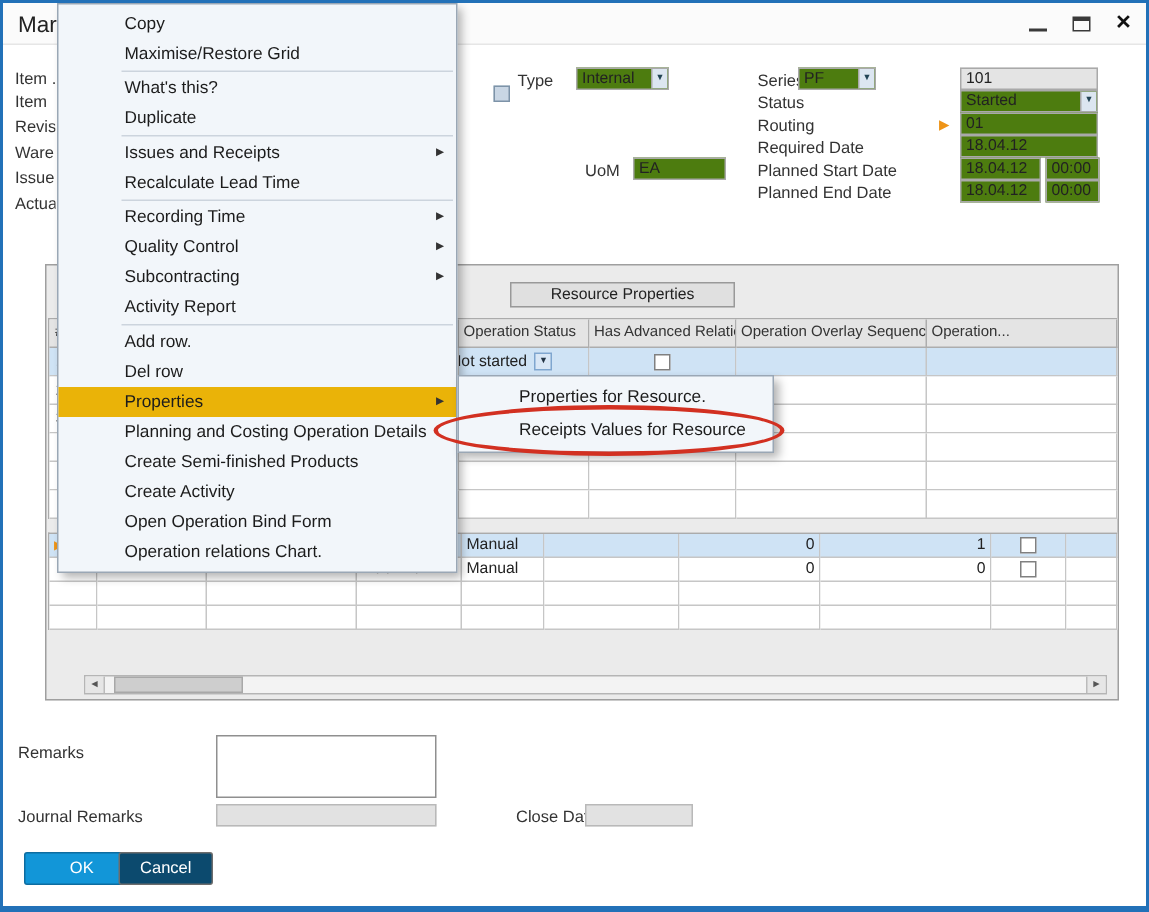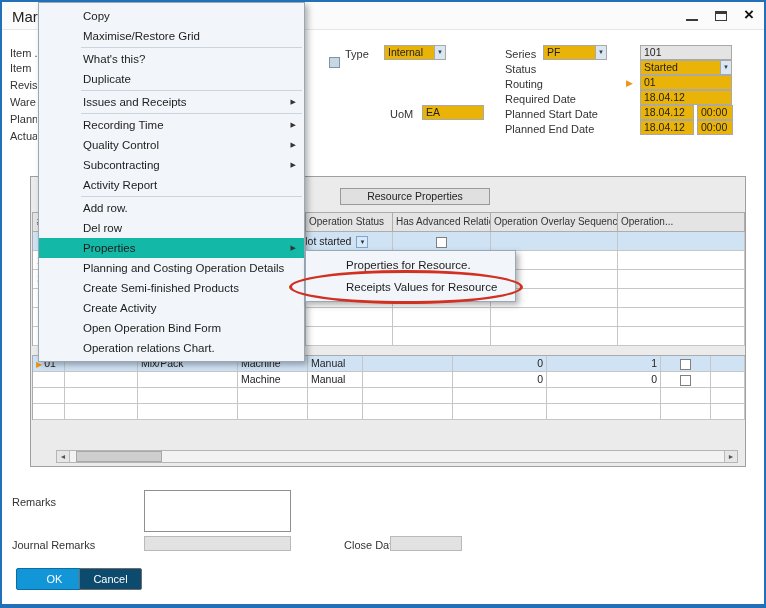--- a/index.html
+++ b/index.html
@@ -16,7 +16,7 @@
 
 .lbl{position:absolute;font-size:11px;color:#333;white-space:nowrap}
 .left-lbl{width:27px;overflow:hidden}
-.fld{position:absolute;height:15px;background:#eab308;border:1px solid #a9a9a9;font-size:10.5px;line-height:13px;color:#222;padding:0 3px;white-space:nowrap;overflow:hidden}
+.fld{position:absolute;height:15px;background:#4d7c0f;border:1px solid #a9a9a9;font-size:10.5px;line-height:13px;color:#222;padding:0 3px;white-space:nowrap;overflow:hidden}
 .fld.gray{background:#e4e4e4}
 .fld.dd{padding-right:13px}
 .dd-btn{position:absolute;right:0;top:0;bottom:0;width:11px;background:#dce6f1;border-left:1px solid #a9a9a9;font-size:6px;line-height:12px;text-align:center;color:#245}

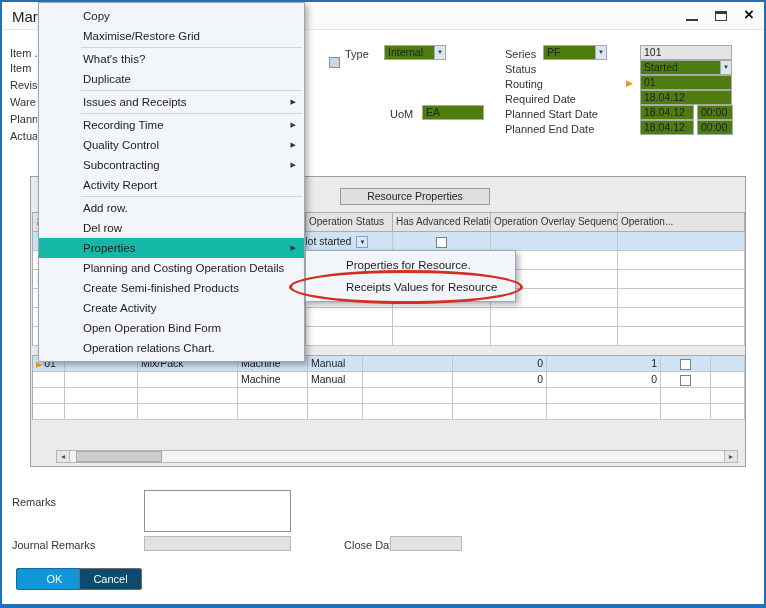--- a/index.html
+++ b/index.html
@@ -24,7 +24,7 @@
 .mini-ico{position:absolute;left:329px;top:57px;width:11px;height:11px;background:#c9d6e4;border:1px solid #7d93a8}
 .ll0{left:10px;top:47px}.ll1{left:10px;top:62px}.ll2{left:10px;top:79px}.ll3{left:10px;top:96px}.ll4{left:10px;top:113px}.ll5{left:10px;top:130px}
 .f-typelbl{left:345px;top:48px}.f-type{left:384px;top:45px;width:62px}
-.f-serieslbl{left:505px;top:48px}.f-series{left:543px;top:45px;width:64px}.f-seriesnum{left:640px;top:45px;width:92px}
+.f-serieslbl{left:505px;top:48px}.f-series{left:532px;top:45px;width:52px}.f-seriesnum{left:640px;top:45px;width:92px}
 .f-statuslbl{left:505px;top:63px}.f-status{left:640px;top:60px;width:92px}
 .f-routinglbl{left:505px;top:78px}.f-routingarr{left:626px;top:78px}.f-routing{left:640px;top:75px;width:92px}
 .f-reqlbl{left:505px;top:93px}.f-req{left:640px;top:90px;width:92px}

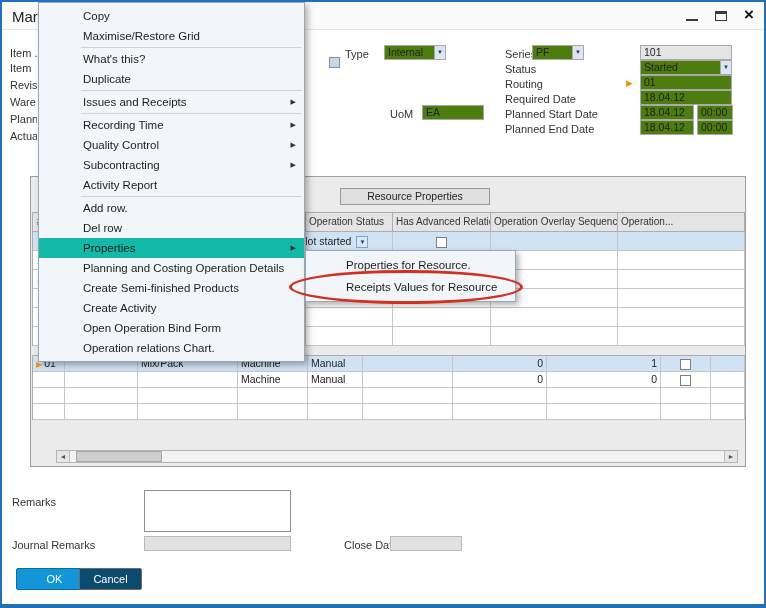--- a/index.html
+++ b/index.html
@@ -100,7 +100,7 @@
   <div class="lbl left-lbl ll1">Item</div>
   <div class="lbl left-lbl ll2">Revis</div>
   <div class="lbl left-lbl ll3">Ware</div>
-  <div class="lbl left-lbl ll4">Plann</div>
+  <div class="lbl left-lbl ll4">Issue</div>
   <div class="lbl left-lbl ll5">Actua</div>
 
   <div class="mini-ico"></div>

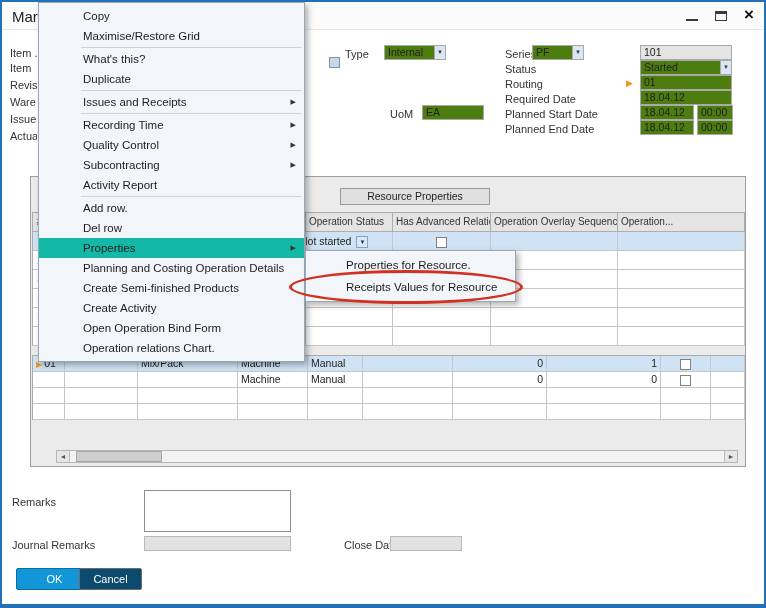--- a/index.html
+++ b/index.html
@@ -277,6 +277,7 @@
     <div class="mi">Duplicate</div>
     <div class="msep"></div>
     <div class="mi"><span>Issues and Receipts</span><span class="sub-arr">▶</span></div>
+    <div class="mi">Recalculate Lead Time</div>
     <div class="msep"></div>
     <div class="mi"><span>Recording Time</span><span class="sub-arr">▶</span></div>
     <div class="mi"><span>Quality Control</span><span class="sub-arr">▶</span></div>

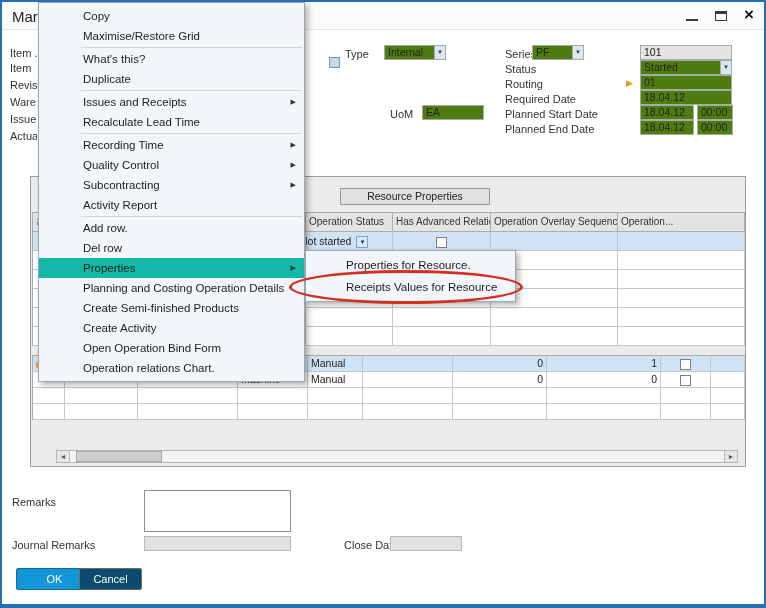--- a/index.html
+++ b/index.html
@@ -75,7 +75,7 @@
 
 .ctx{position:absolute;left:38px;top:2px;width:267px;background:#f2f6fa;border:1px solid #9aa7b5;box-shadow:3px 3px 6px rgba(0,0,0,.3);padding:3px 0;z-index:200}
 .mi{position:relative;height:20px;line-height:20px;padding-left:44px;font-size:11.5px;color:#1c1c1c;white-space:nowrap}
-.mi.hl{background:#14b8a6}
+.mi.hl{background:#eab308}
 .sub-arr{position:absolute;right:8px;top:0;font-size:7px;color:#333}
 .msep{height:1px;background:#ccd4dd;margin:1px 2px 1px 42px}
 .ctx-sub{position:absolute;left:305px;top:250px;width:211px;background:#f2f6fa;border:1px solid #9aa7b5;box-shadow:3px 3px 6px rgba(0,0,0,.3);padding:3px 0;z-index:210}

